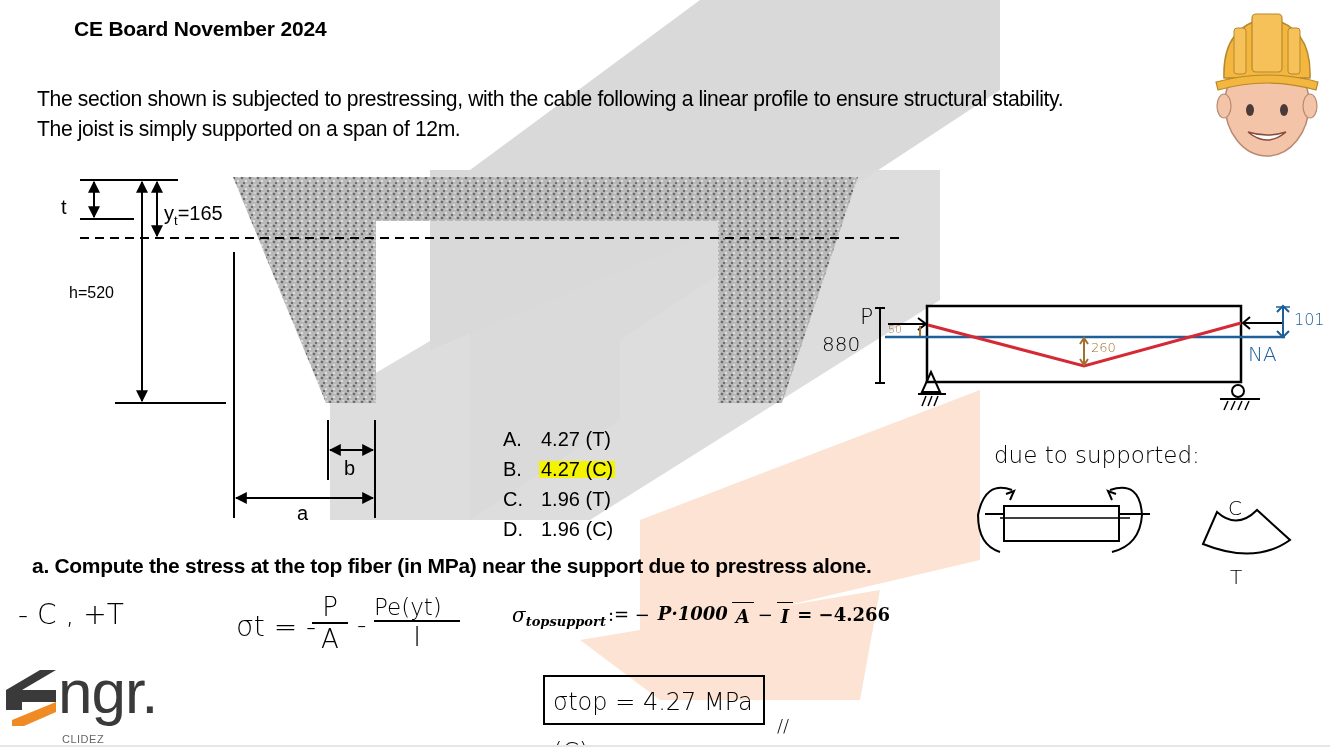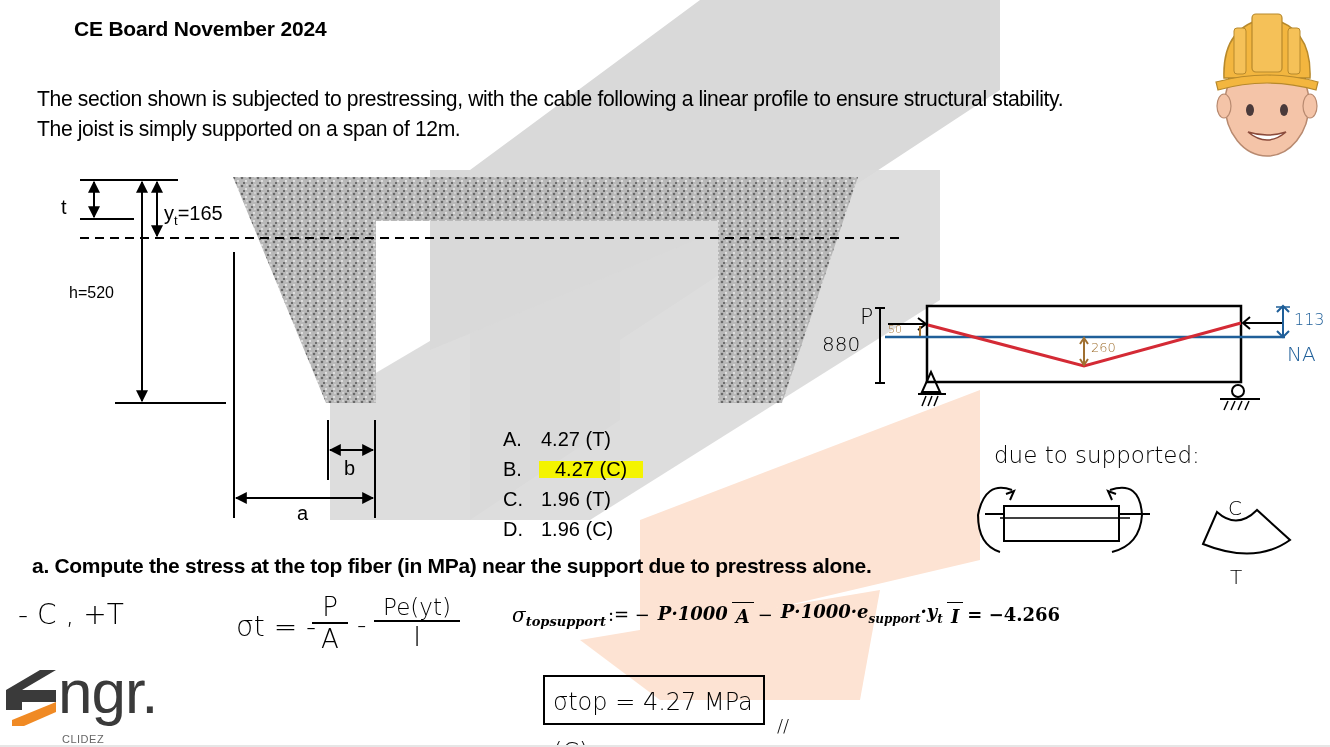--- a/index.html
+++ b/index.html
@@ -162,7 +162,7 @@
 <div class="abs layer hand" style="left:822px; top:332px; font-size:20px;">880</div>
 <div class="abs layer hand" style="left:888px; top:323px; font-size:11px; color:#a07030;">50</div>
 <div class="abs layer hand" style="left:1091px; top:340px; font-size:13px; color:#a07030;">260</div>
-<div class="abs layer hand" style="left:1294px; top:310px; font-size:16px; color:#1f5f99;">113</div>
+<div class="abs layer hand" style="left:1294px; top:310px; font-size:16px; color:#1f5f99;">101</div>
 <div class="abs layer hand" style="left:1287px; top:342px; font-size:20px; color:#1f5f99;">NA</div>
 
 <div class="abs layer hand" style="left:994px; top:442px; font-size:23px;">due to supported:</div>

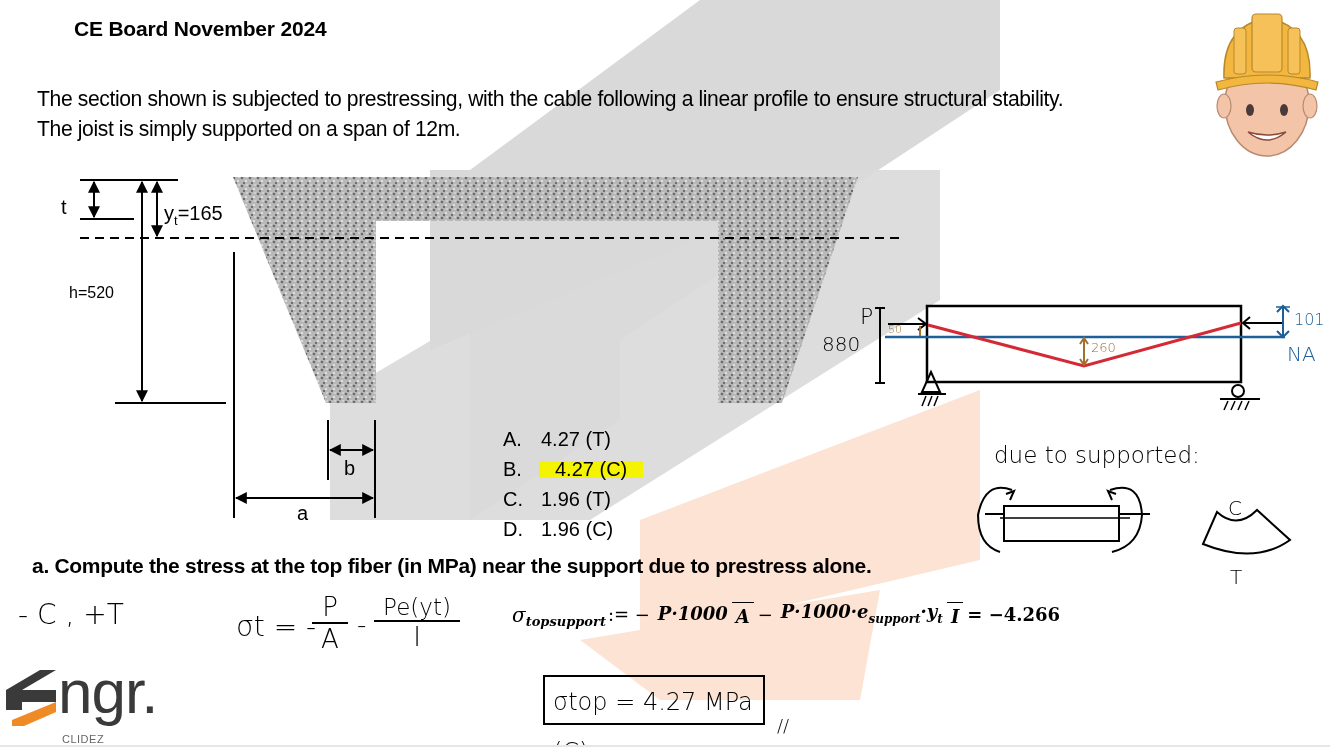--- a/index.html
+++ b/index.html
@@ -163,7 +163,7 @@
 <div class="abs layer hand" style="left:888px; top:323px; font-size:11px; color:#a07030;">50</div>
 <div class="abs layer hand" style="left:1091px; top:340px; font-size:13px; color:#a07030;">260</div>
 <div class="abs layer hand" style="left:1294px; top:310px; font-size:16px; color:#1f5f99;">101</div>
-<div class="abs layer hand" style="left:1287px; top:342px; font-size:20px; color:#1f5f99;">NA</div>
+<div class="abs layer hand" style="left:1248px; top:342px; font-size:20px; color:#1f5f99;">NA</div>
 
 <div class="abs layer hand" style="left:994px; top:442px; font-size:23px;">due to supported:</div>
 <svg class="abs layer" style="left:970px; top:480px;" width="330" height="80" viewBox="970 480 330 80">

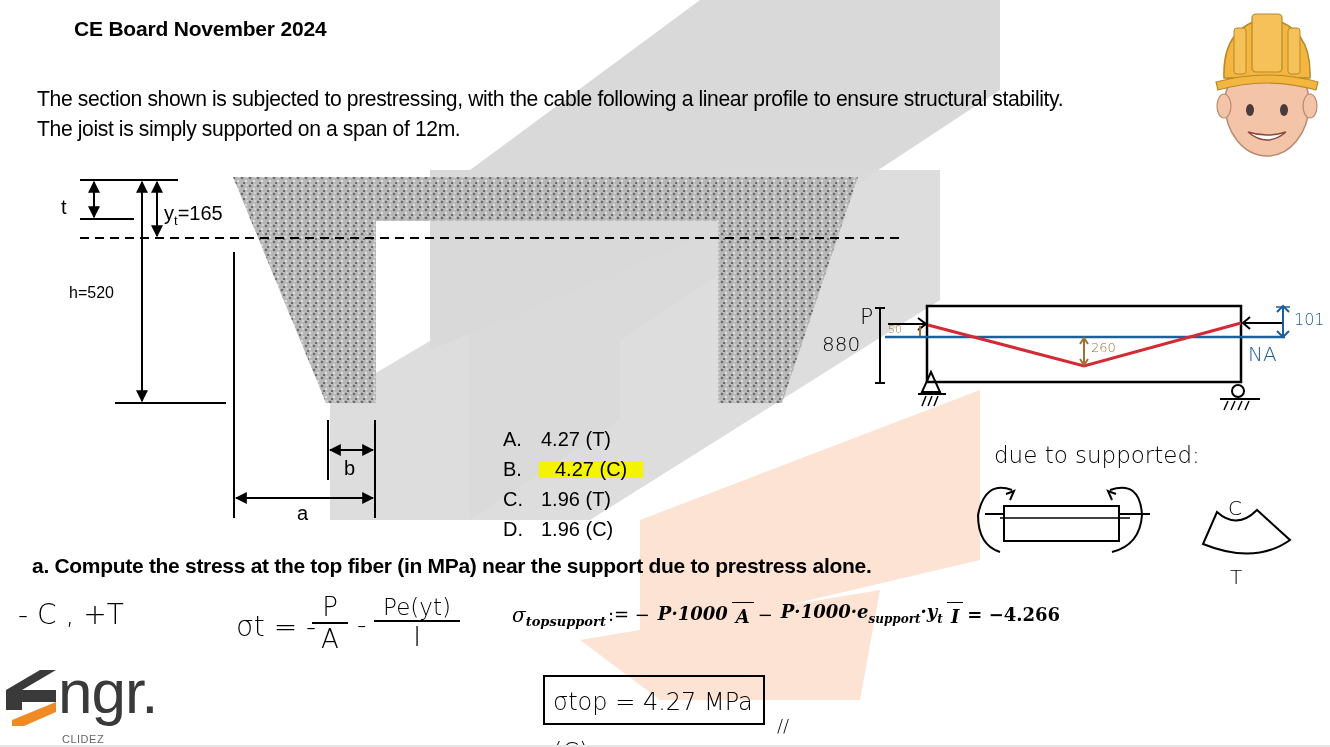--- a/index.html
+++ b/index.html
@@ -24,7 +24,7 @@
     .choices { left: 503px; top: 424px; font-size: 20px; line-height: 30px; }
     .choice { white-space: pre; }
     .choice .lbl { display: inline-block; width: 38px; }
-    .hl { background: linear-gradient(180deg, transparent 12%, #f4f400 12%, #f4f400 92%, transparent 92%); padding: 0 16px; margin-left: -2px; border-radius: 3px; }
+    .hl { background: linear-gradient(180deg, transparent 12%, #f4f400 12%, #f4f400 92%, transparent 92%); padding: 0 2px; margin-left: -2px; border-radius: 3px; }
     .question {
       left: 32px; top: 554px; font-size: 21px; font-weight: bold;
       letter-spacing: -0.3px;

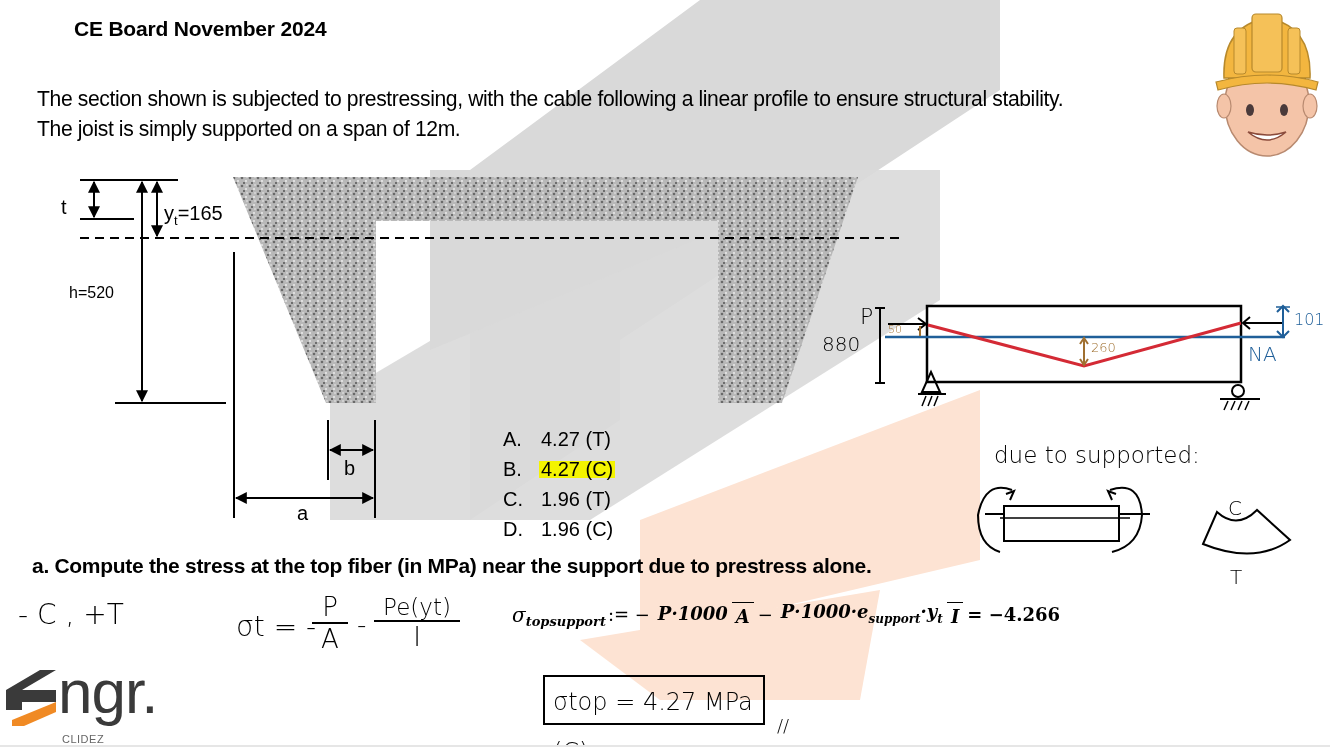--- a/index.html
+++ b/index.html
@@ -189,7 +189,7 @@
   <span style="border-top:2px solid #000; width:36px; text-align:center;">A</span>
 </div>
 <div class="abs layer hand" style="left:357px; top:610px; font-size:26px;">-</div>
-<div class="abs layer hand" style="left:374px; top:594px; display:flex; flex-direction:column; align-items:center; font-size:23px;">
+<div class="abs layer hand" style="left:374px; top:594px; display:flex; flex-direction:column; font-size:23px;">
   <span>Pe(yt)</span>
   <span style="border-top:2px solid #000; width:86px; text-align:center; font-size:26px;">I</span>
 </div>

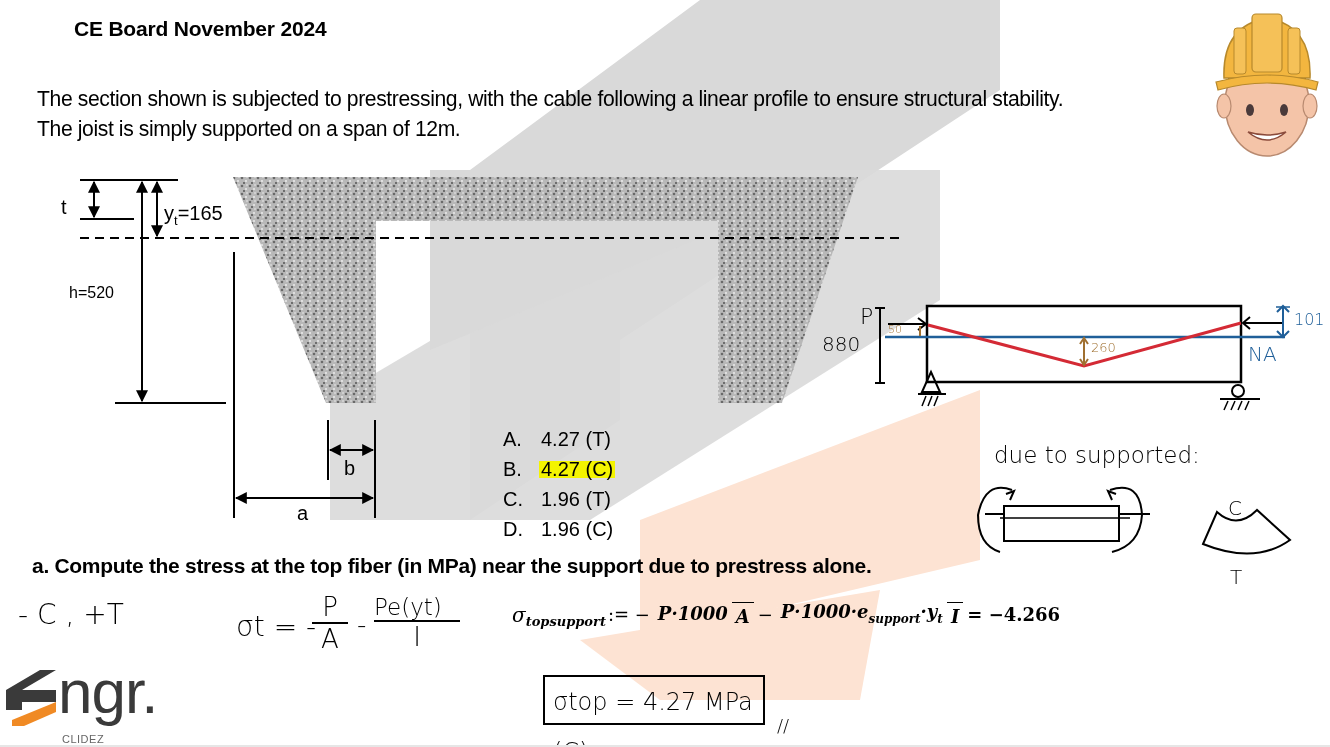--- a/index.html
+++ b/index.html
@@ -204,7 +204,6 @@
   </span>
   <span>−</span>
   <span class="frac">
-    <span class="num"><span>P·1000·e</span><sub style="font-size:12px;">support</sub><span>·y</span><sub style="font-size:12px;">t</sub></span>
     <span class="den">I</span>
   </span>
   <span style="font-weight:bold;">= −4.266</span>

